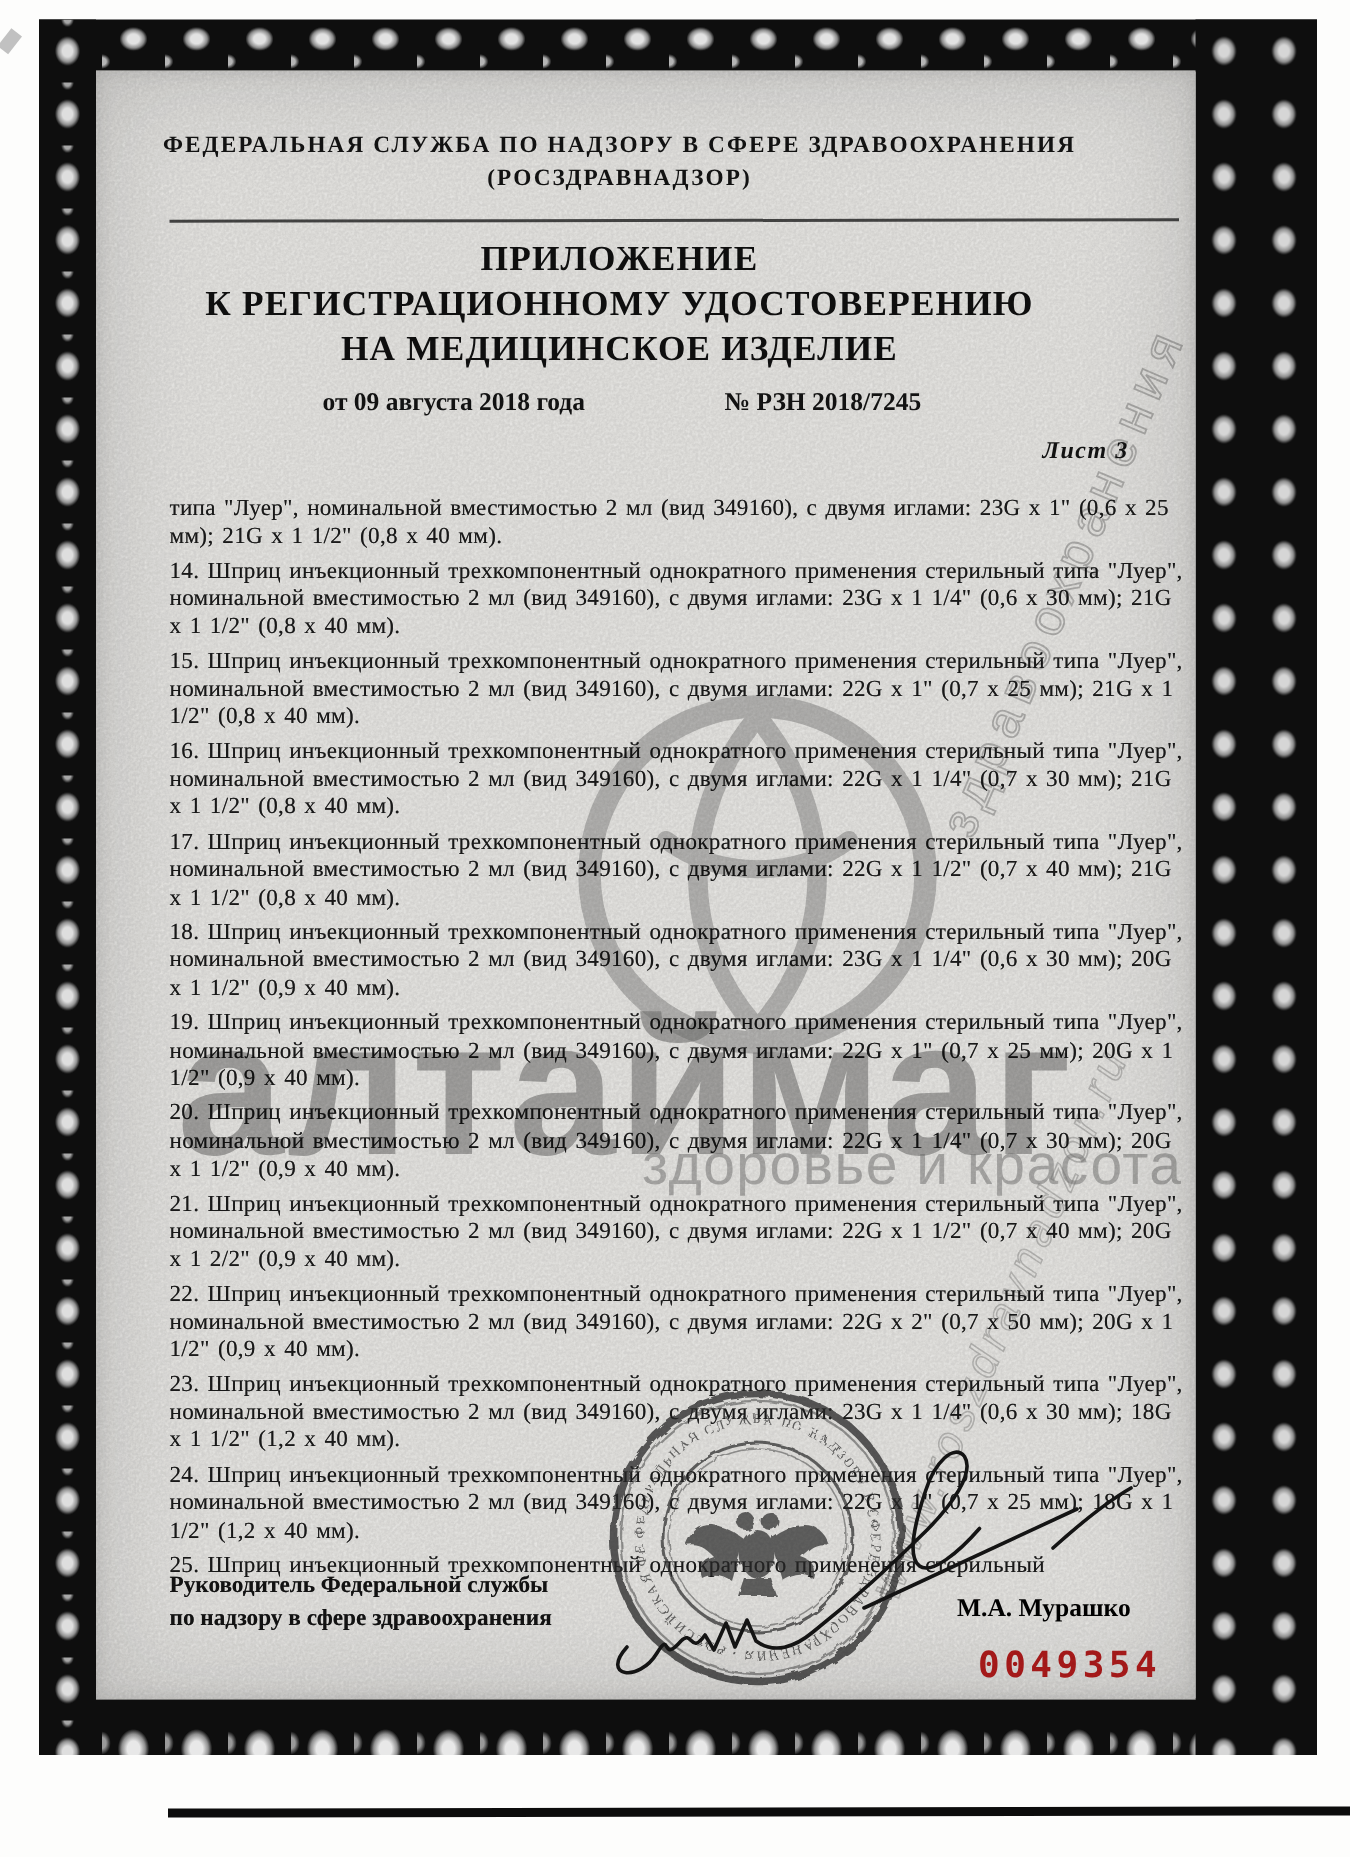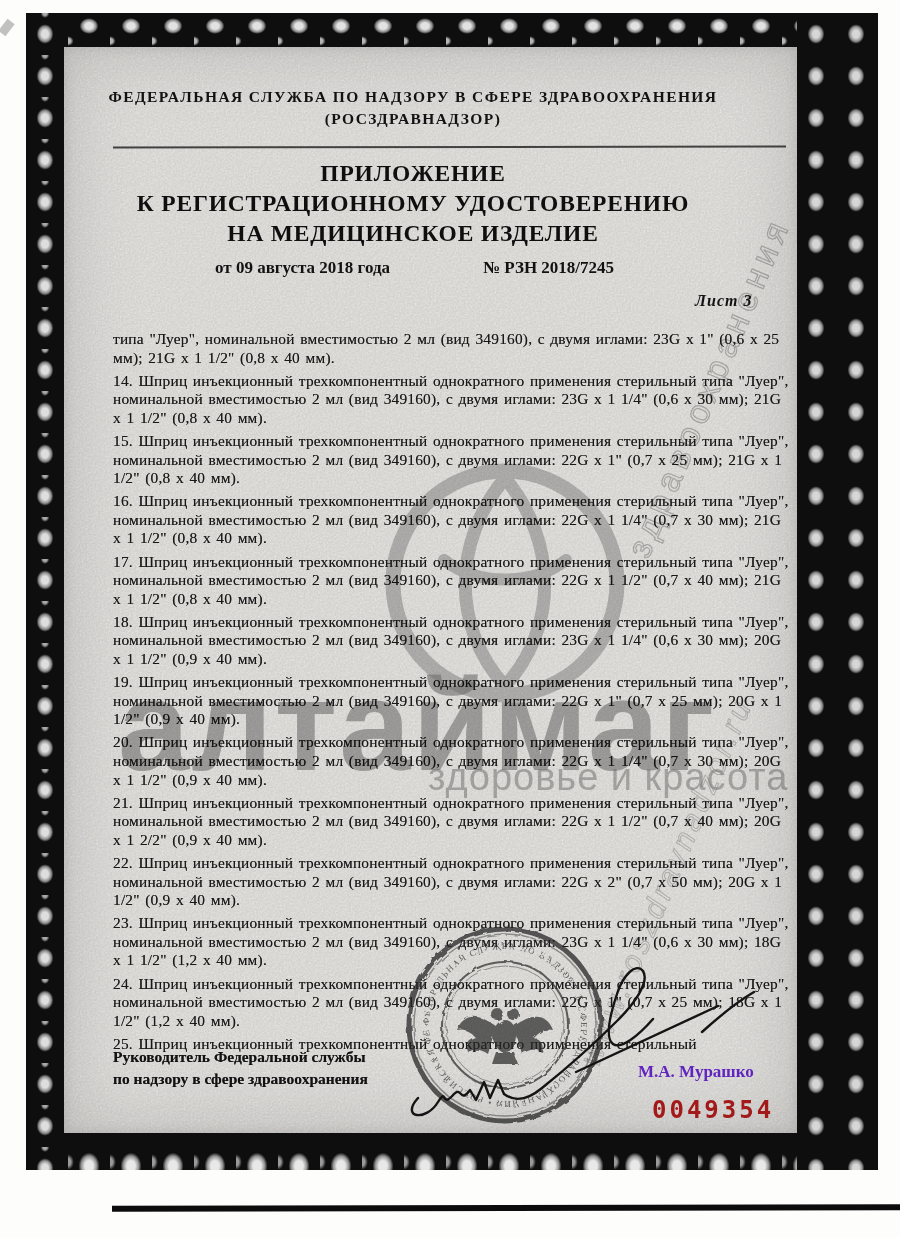--- a/index.html
+++ b/index.html
@@ -50,7 +50,7 @@
   
   .signer-title{position:absolute;left:113px;top:1046px;font-weight:bold;font-size:15.5px;
                 line-height:22px;color:#141414;text-shadow:0 0 .4px rgba(0,0,0,.5);}
-  .signer-name{position:absolute;left:638px;top:1062px;font-weight:bold;font-size:17px;color:#6d28d9;}
+  .signer-name{position:absolute;left:638px;top:1062px;font-weight:bold;font-size:17px;color:#000000;}
   .serial{position:absolute;left:652px;top:1096px;font-family:"DejaVu Sans Mono", monospace;
           font-weight:bold;font-size:24px;letter-spacing:3px;color:#b91c1c;}
   

